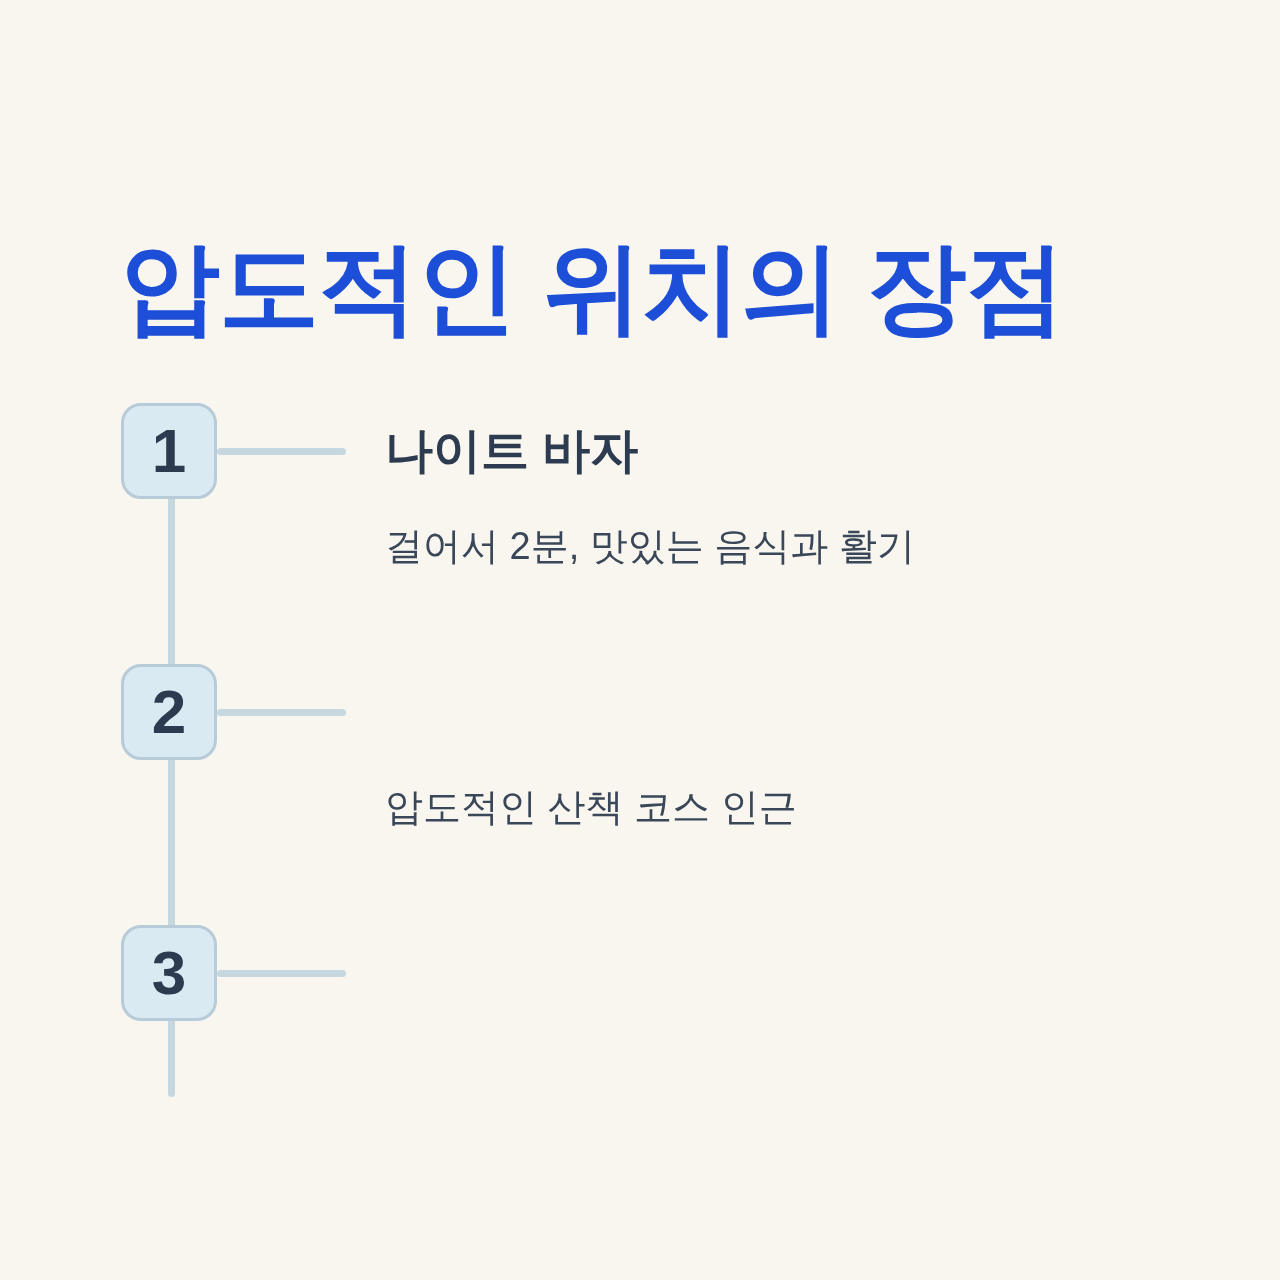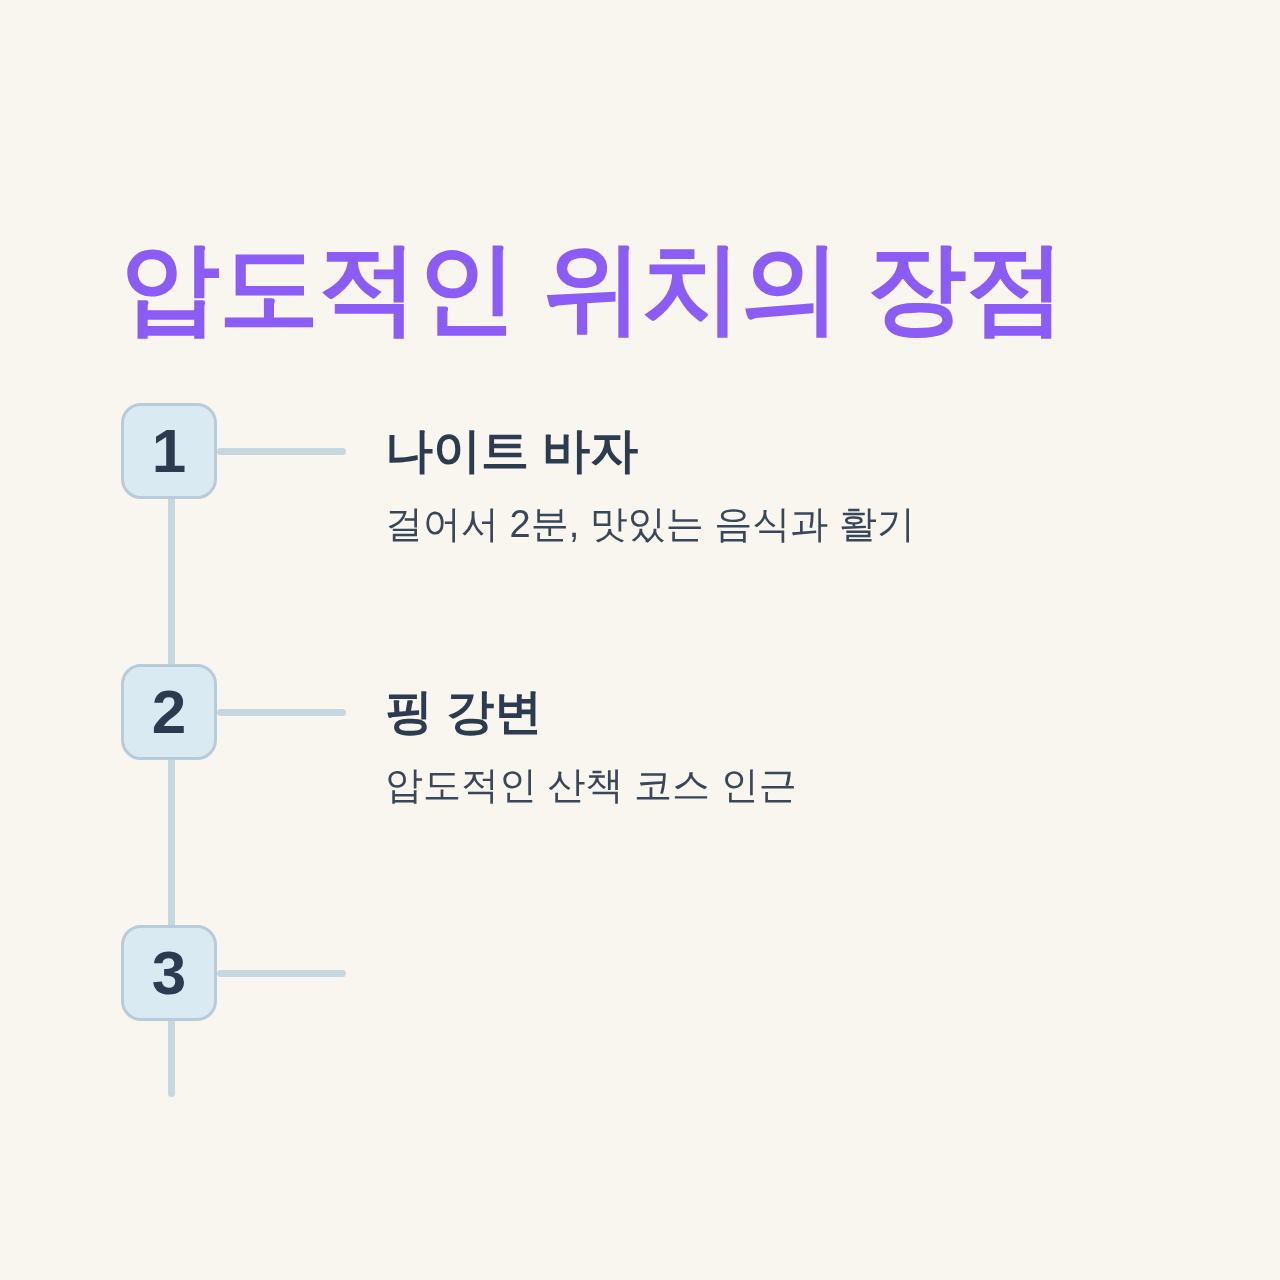--- a/index.html
+++ b/index.html
@@ -27,7 +27,7 @@
     line-height: 1.15;
     font-weight: 800;
     letter-spacing: -1px;
-    color: #8b5cf6;
+    color: #1d4ed8;
     white-space: nowrap;
   }
   .timeline-vline {

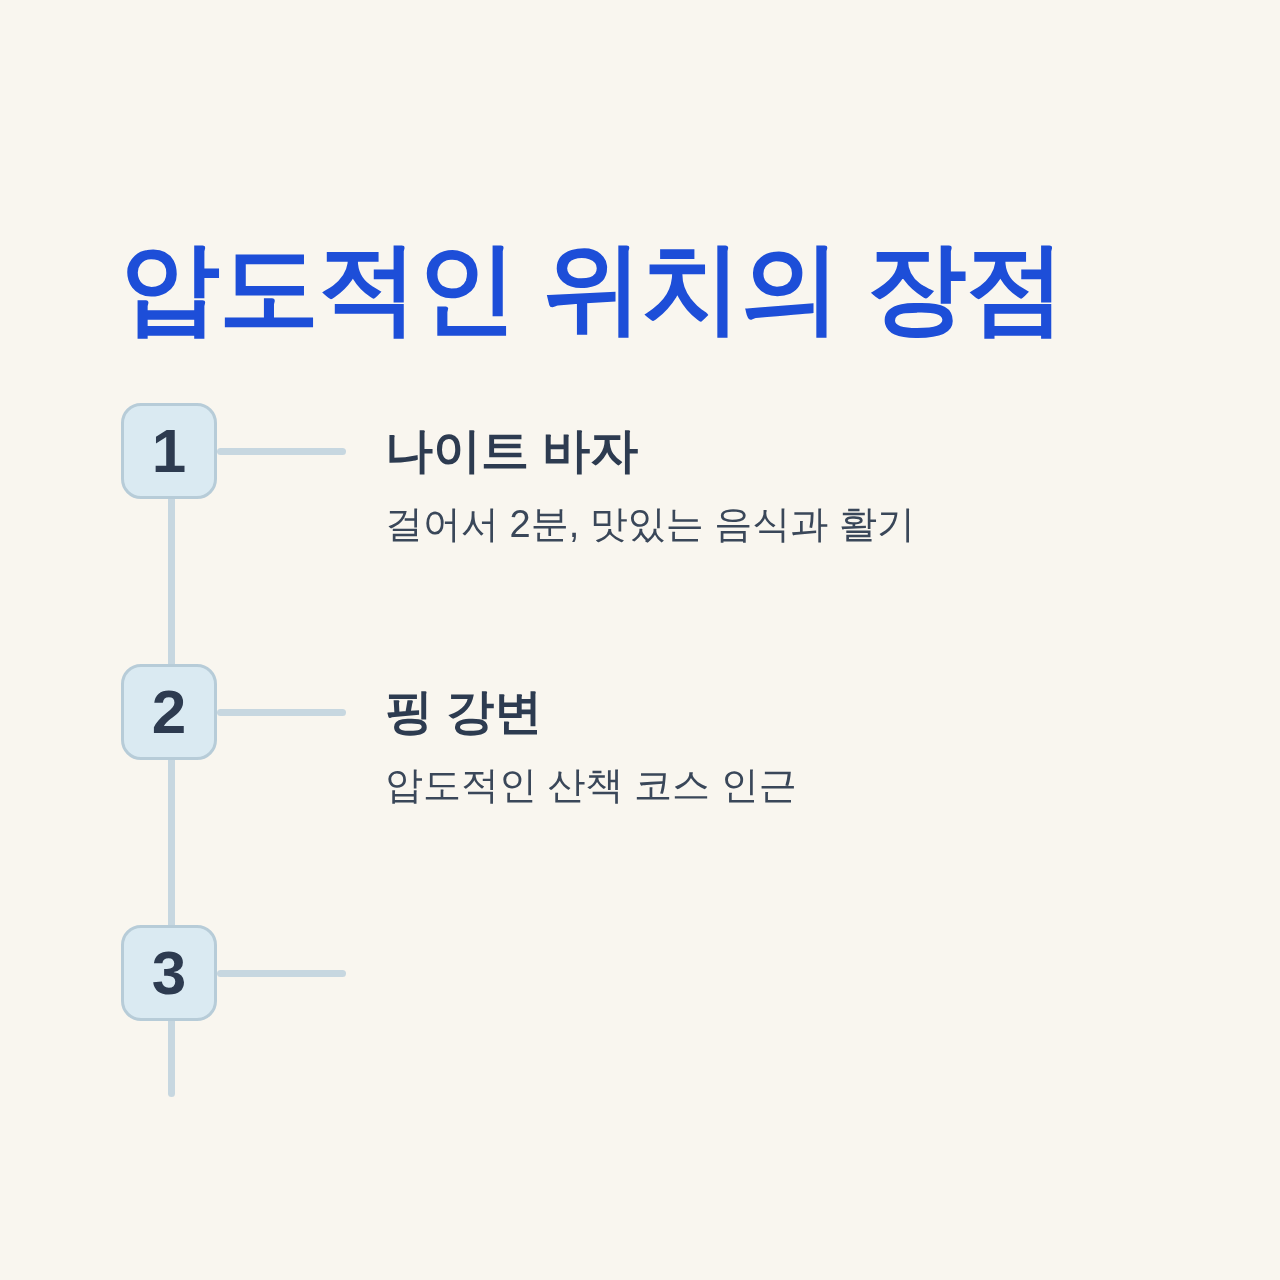--- a/index.html
+++ b/index.html
@@ -88,6 +88,7 @@
   }
   .item-description {
     margin-left: 264px;
+    margin-top: 22px;
     font-size: 38px;
     font-weight: 400;
     color: #3a4759;

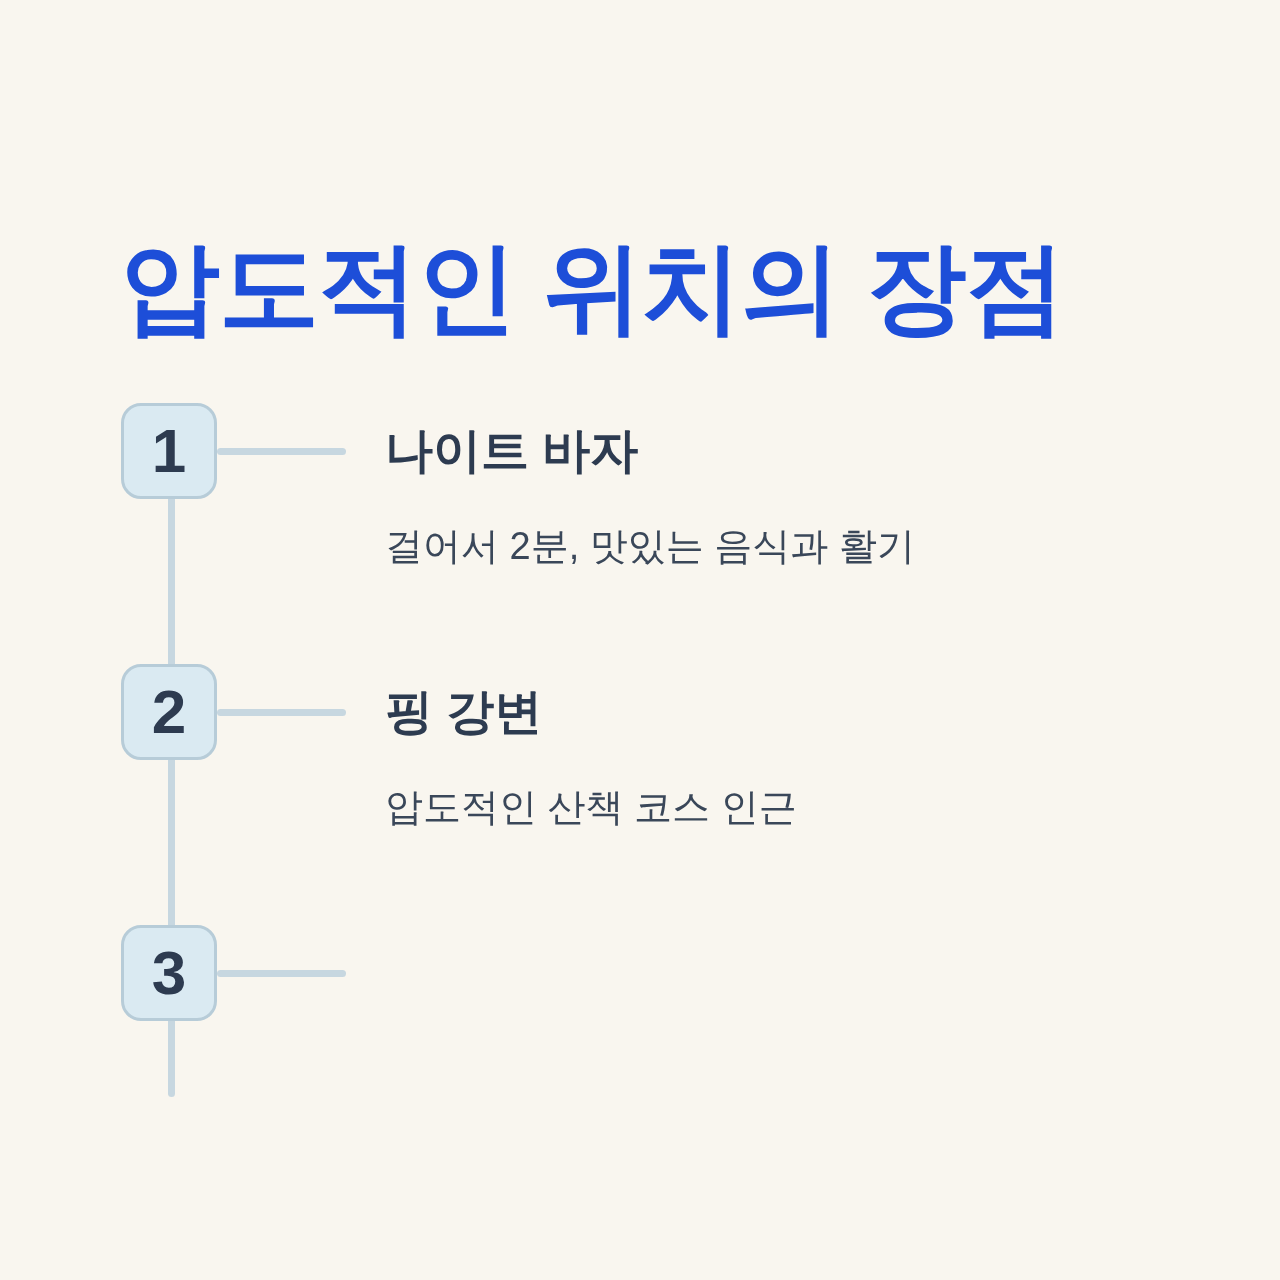--- a/index.html
+++ b/index.html
@@ -121,7 +121,6 @@
         <span class="step-number">2</span>
       </div>
       <div class="connector-line"></div>
-      <div class="item-heading">핑 강변</div>
     </div>
     <div class="item-description">압도적인 산책 코스 인근</div>
   </div>

